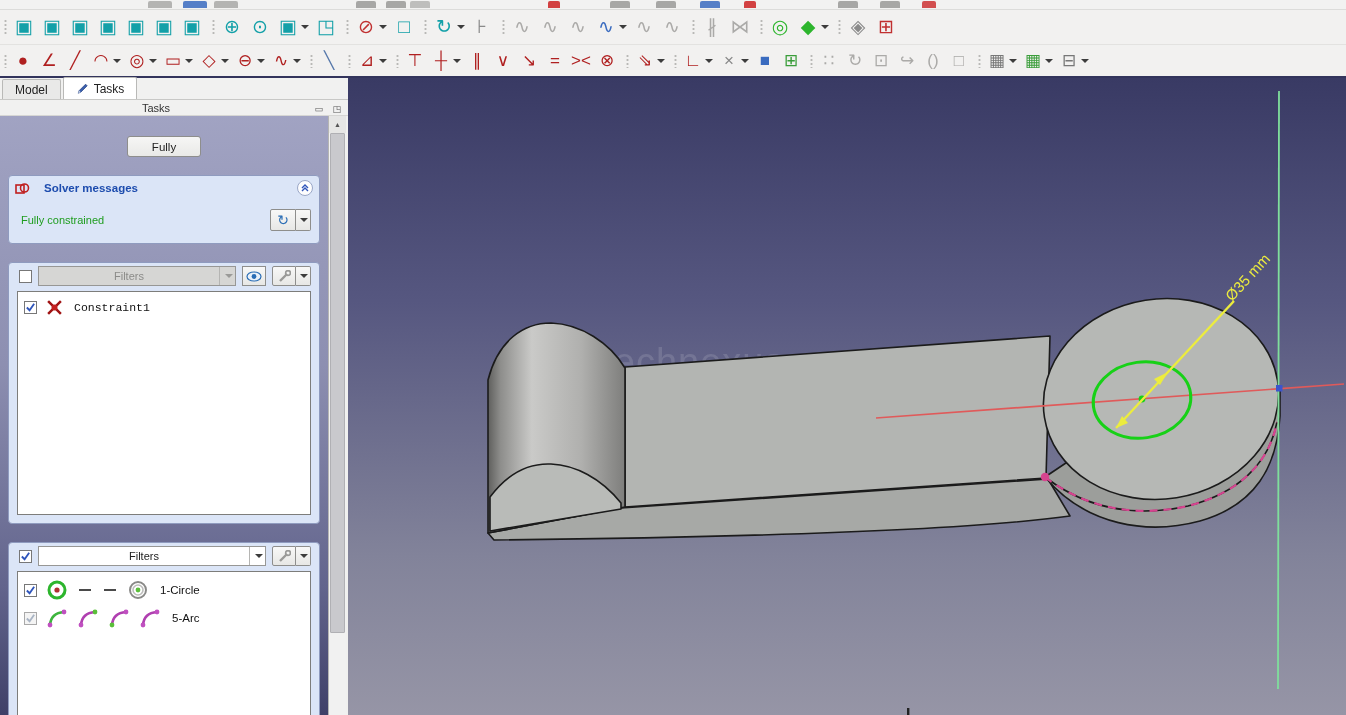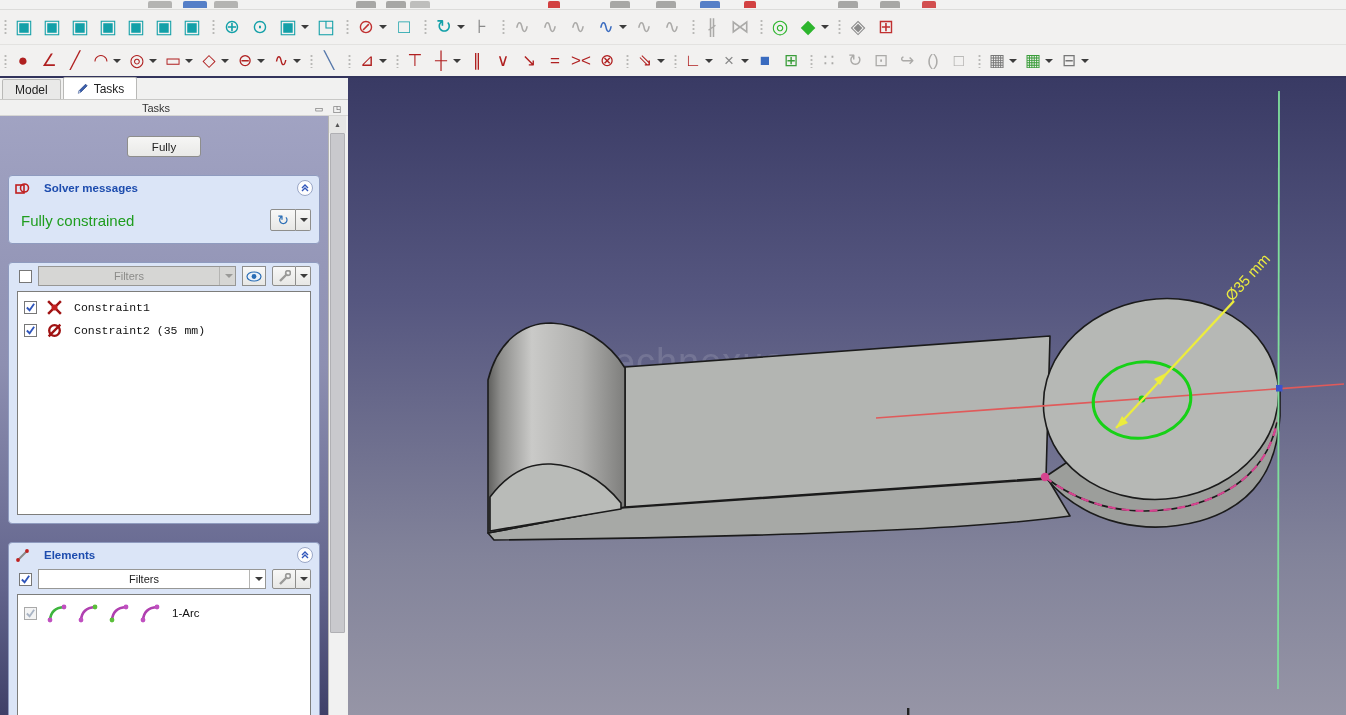--- a/index.html
+++ b/index.html
@@ -51,7 +51,7 @@
   .collapse { margin-left:auto; width:16px; height:16px; border-radius:50%; background:#fdfdfe; border:1px solid #9aa7c7; display:flex; align-items:center; justify-content:center; cursor:pointer; }
 
   .solver-content { display:flex; align-items:center; padding:10px 8px 12px 12px; }
-  .solver-msg { font-size:15px; color:#1f9d1f; flex:1; }
+  .solver-msg { font-size:11px; color:#1f9d1f; flex:1; }
   .split-btn { display:flex; }
   .split-btn .seg { height:22px; background:linear-gradient(#f8f8f7,#e7e7e5); border:1px solid #8e8e8c; display:flex; align-items:center; justify-content:center; cursor:pointer; }
   .split-btn .seg.main { width:26px; font-size:14px; color:#2a6db5; border-radius:2px 0 0 2px; }

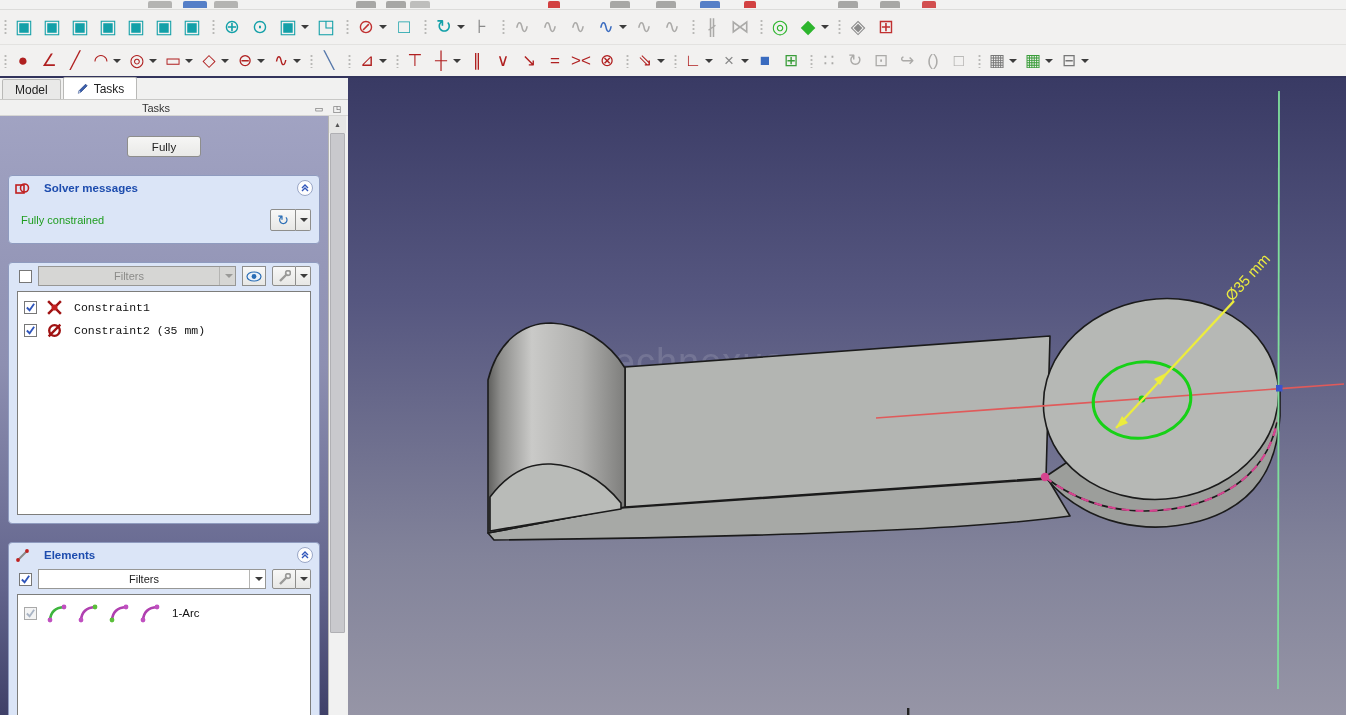--- a/index.html
+++ b/index.html
@@ -469,18 +469,6 @@
             </svg>
             <span class="lbl">Constraint1</span>
           </div>
-          <div class="lrow">
-            <span class="cb">
-              <svg width="11" height="11" viewBox="0 0 12 12">
-                  <polyline points="2,6 5,9 10,2" fill="none" stroke="#2f55bb" stroke-width="2"></polyline>
-                </svg>
-            </span>
-            <svg width="17" height="17" viewBox="0 0 16 16">
-              <circle cx="8" cy="8" r="5" fill="none" stroke="#a01212" stroke-width="2.2"></circle>
-              <line x1="2.5" y1="13.5" x2="13.5" y2="2.5" stroke="#a01212" stroke-width="2.2"></line>
-            </svg>
-            <span class="lbl">Constraint2 (35 mm)</span>
-          </div>
         </div>
       </div>
 

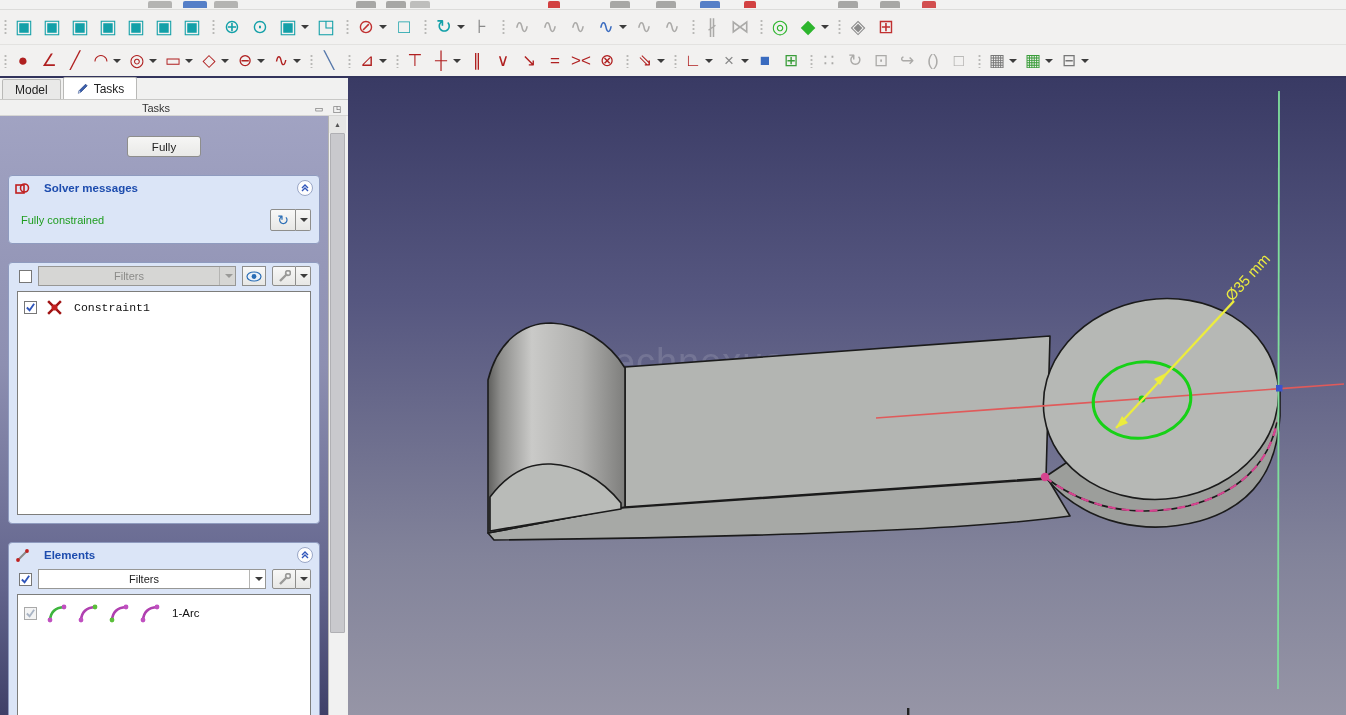--- a/index.html
+++ b/index.html
@@ -473,20 +473,6 @@
       </div>
 
       <div class="gbox" style="height:310px; display:flex; flex-direction:column;">
-        <div class="gbox-head">
-          <svg width="15" height="15" viewBox="0 0 15 15">
-            <line x1="3" y1="12" x2="12" y2="3" stroke="#8a8a88" stroke-width="2"></line>
-            <circle cx="3" cy="12" r="1.9" fill="#c02020"></circle>
-              <circle cx="12" cy="3" r="1.9" fill="#c02020"></circle>
-          </svg>
-          <span class="gbox-title">Elements</span>
-          <span class="collapse">
-            <svg width="10" height="10" viewBox="0 0 10 10">
-              <polyline points="2,5 5,2 8,5" fill="none" stroke="#2f55bb" stroke-width="1.4"></polyline>
-              <polyline points="2,8 5,5 8,8" fill="none" stroke="#2f55bb" stroke-width="1.4"></polyline>
-            </svg>
-          </span>
-        </div>
         <div class="filter-row">
           <span class="cb">
             <svg width="11" height="11" viewBox="0 0 12 12">

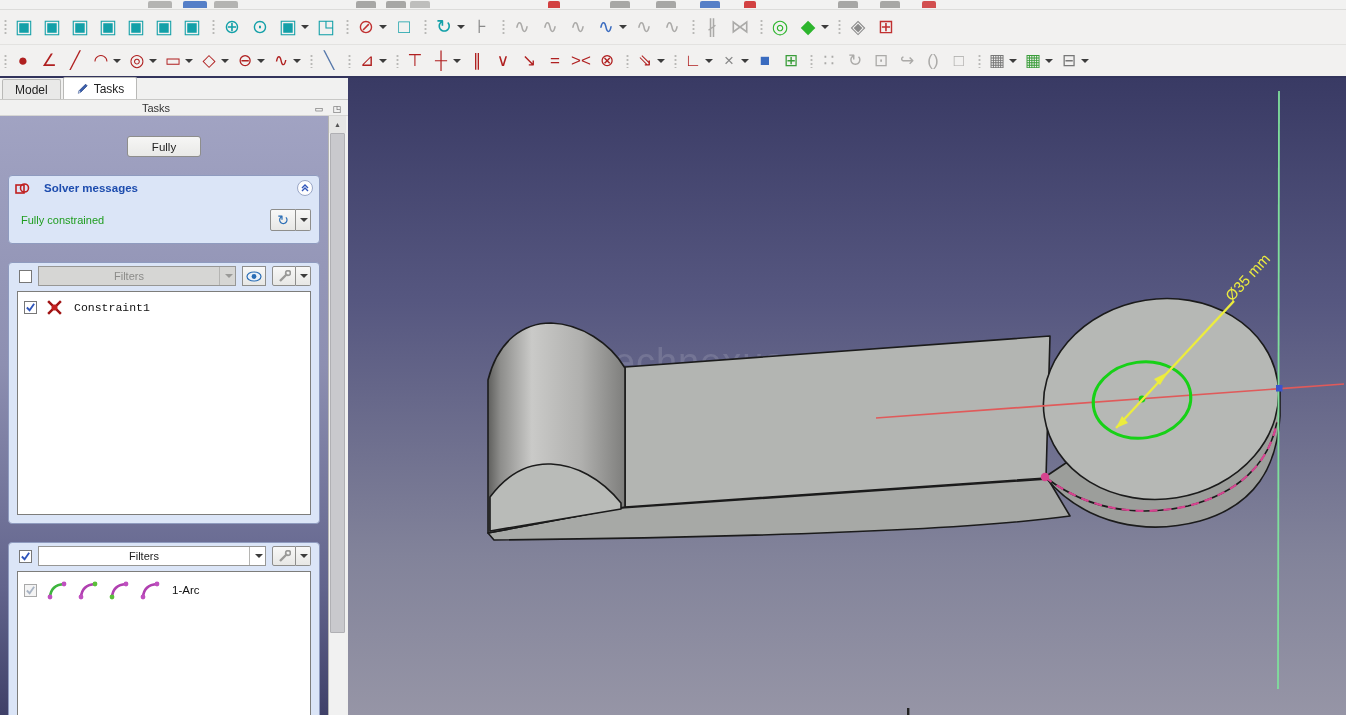--- a/index.html
+++ b/index.html
@@ -499,6 +499,29 @@
         </div>
         <div class="list" style="flex:1;">
           <div class="lrow">
+            <span class="cb">
+              <svg width="11" height="11" viewBox="0 0 12 12">
+                  <polyline points="2,6 5,9 10,2" fill="none" stroke="#2f55bb" stroke-width="2"></polyline>
+                </svg>
+            </span>
+            <svg width="22" height="22" viewBox="0 0 22 22">
+              <circle cx="11" cy="11" r="8" fill="none" stroke="#2db52d" stroke-width="3"></circle>
+              <circle cx="11" cy="11" r="2.6" fill="#b03030"></circle>
+            </svg>
+            <svg width="16" height="16" viewBox="0 0 16 16">
+                <line x1="2" y1="8" x2="14" y2="8" stroke="#4a4a4a" stroke-width="2.2"></line>
+              </svg>
+            <svg width="16" height="16" viewBox="0 0 16 16">
+                <line x1="2" y1="8" x2="14" y2="8" stroke="#4a4a4a" stroke-width="2.2"></line>
+              </svg>
+            <svg width="22" height="22" viewBox="0 0 22 22">
+              <circle cx="11" cy="11" r="8" fill="none" stroke="#8a8a88" stroke-width="2"></circle>
+              <circle cx="11" cy="11" r="5" fill="none" stroke="#bdbdbb" stroke-width="1.6"></circle>
+              <circle cx="11" cy="11" r="2.4" fill="#5abf3a"></circle>
+            </svg>
+            <span class="lbl">1-Circle</span>
+          </div>
+          <div class="lrow">
             <span class="cb disabled">
               <svg width="11" height="11" viewBox="0 0 12 12">
                   <polyline points="2,6 5,9 10,2" fill="none" stroke="#a9b4c4" stroke-width="2"></polyline>

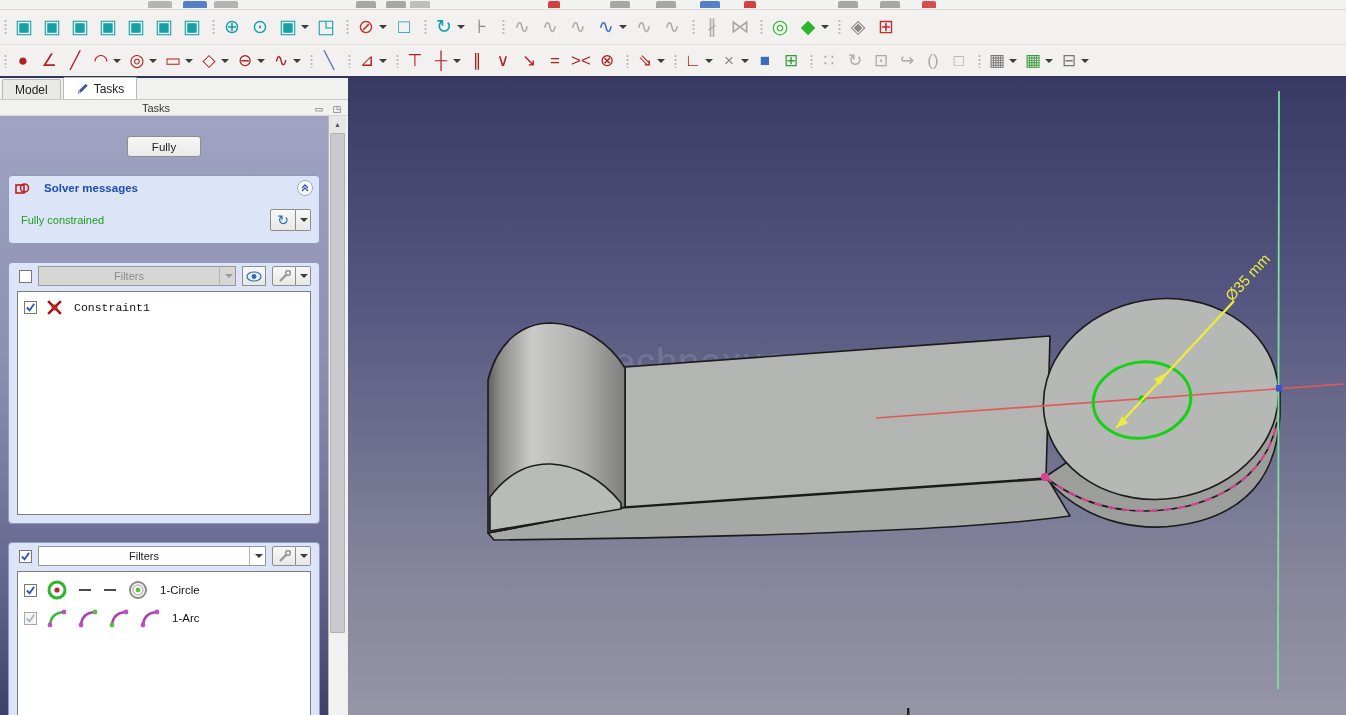--- a/index.html
+++ b/index.html
@@ -547,7 +547,7 @@
               <circle cx="4" cy="18" r="2.4" fill="#c050c0"></circle>
                 <circle cx="18" cy="5" r="2.4" fill="#c050c0"></circle>
             </svg>
-            <span class="lbl">1-Arc</span>
+            <span class="lbl">5-Arc</span>
           </div>
         </div>
       </div>

